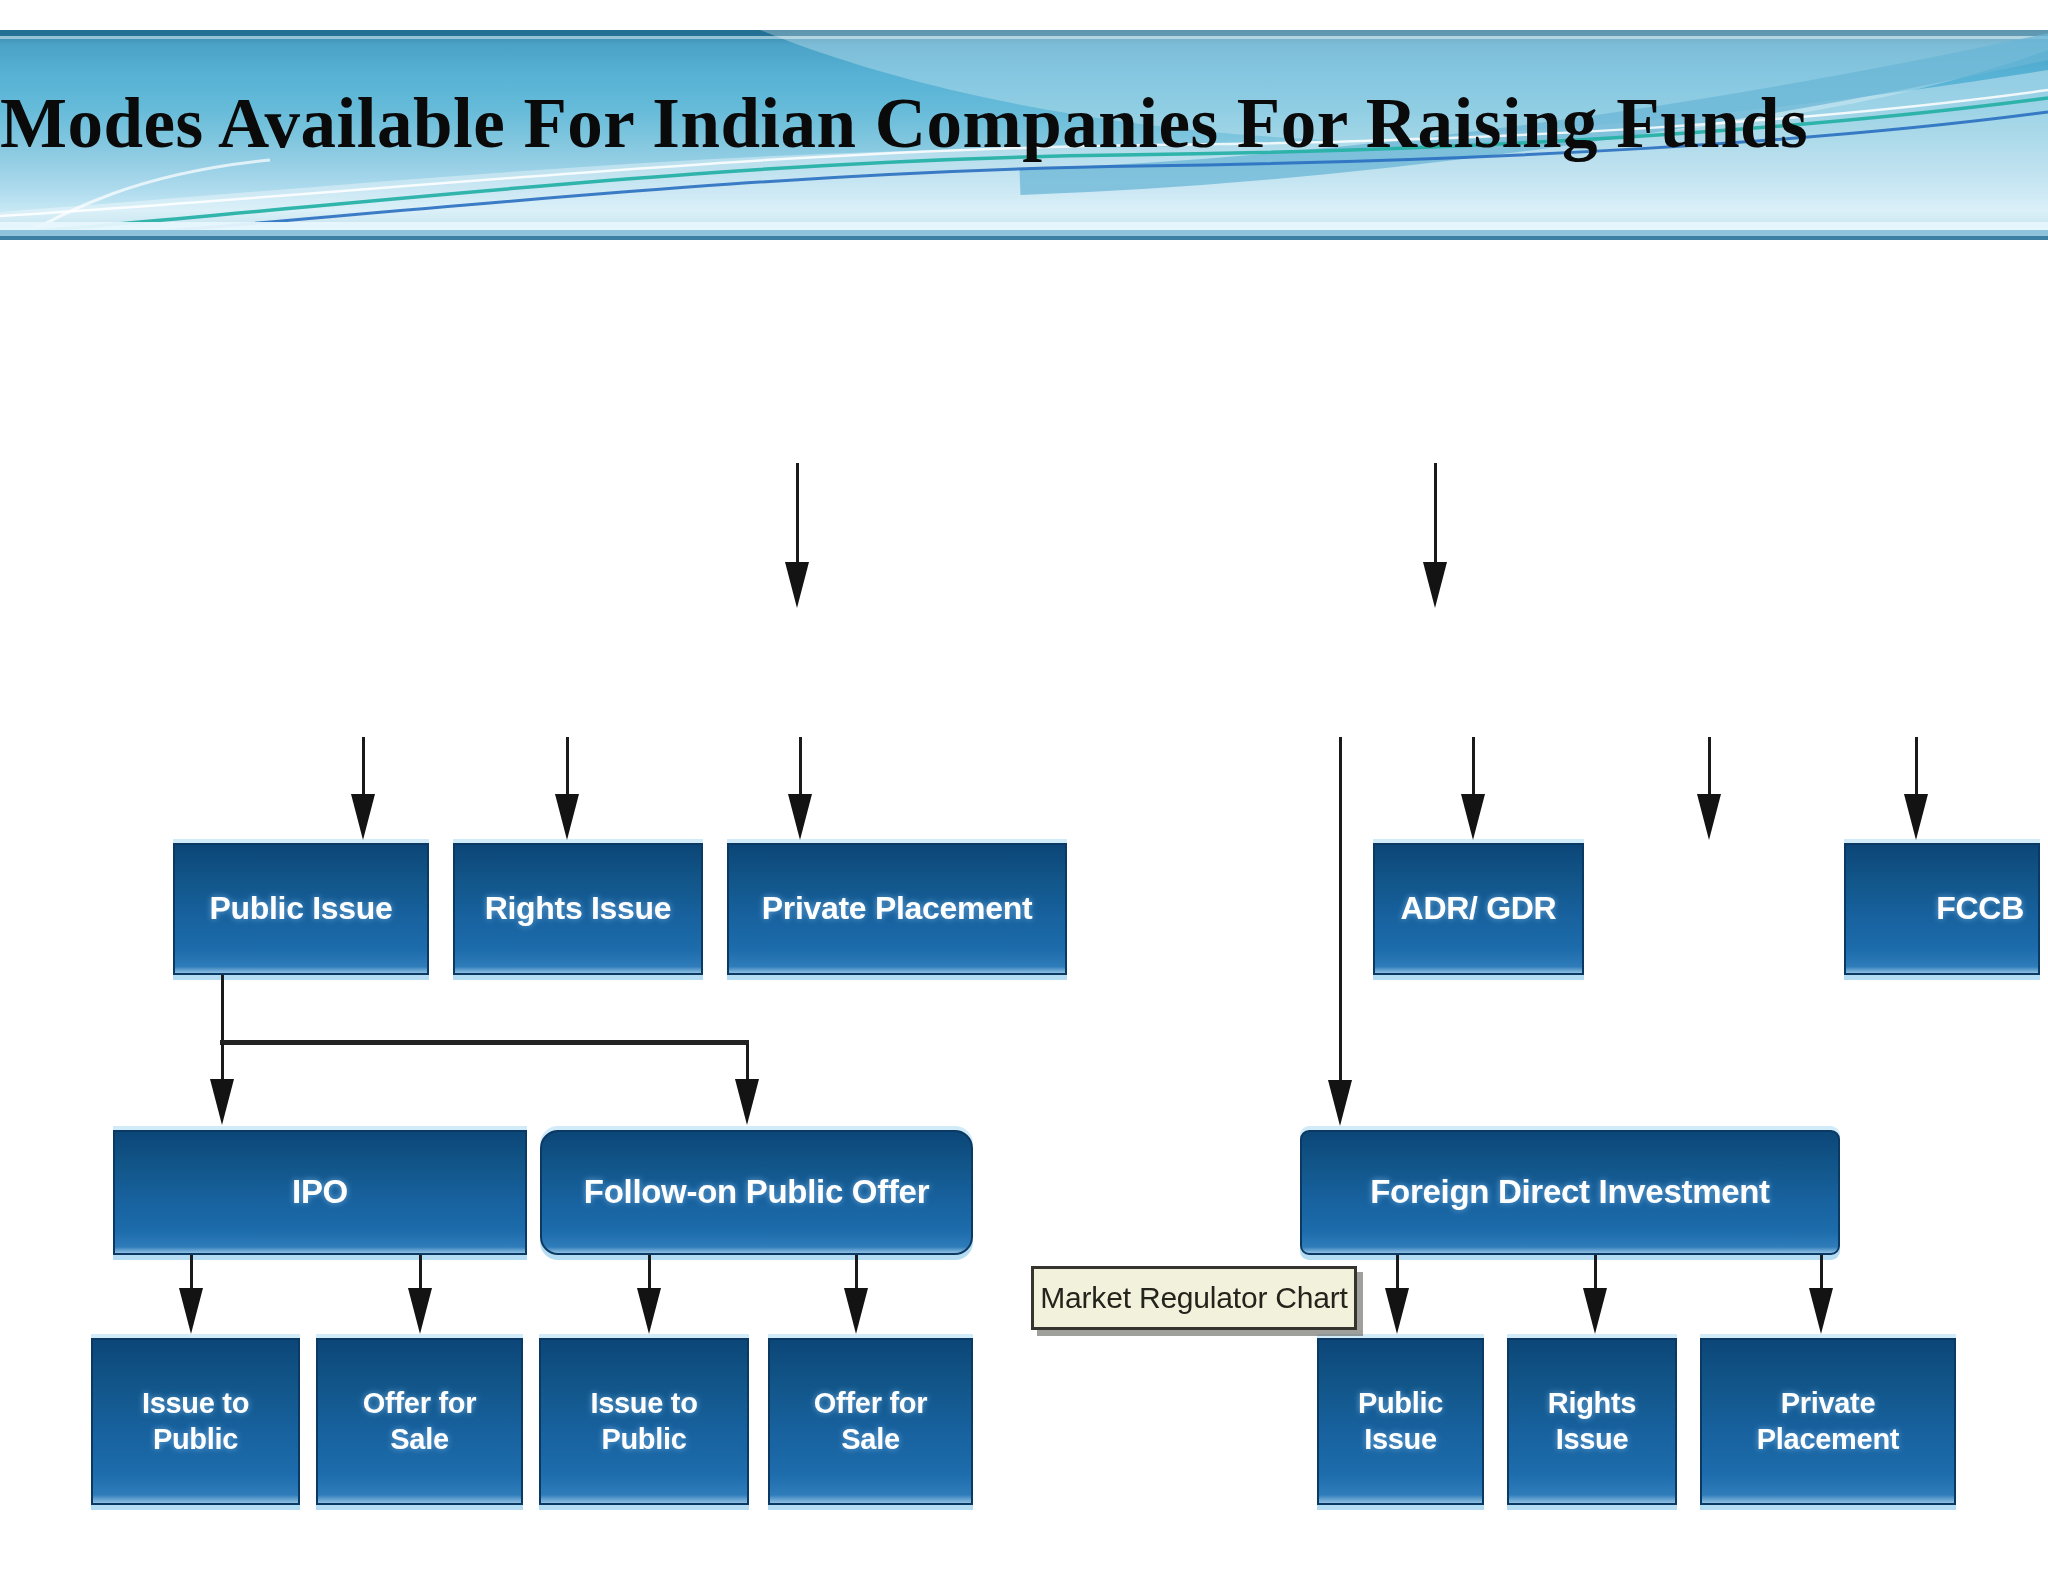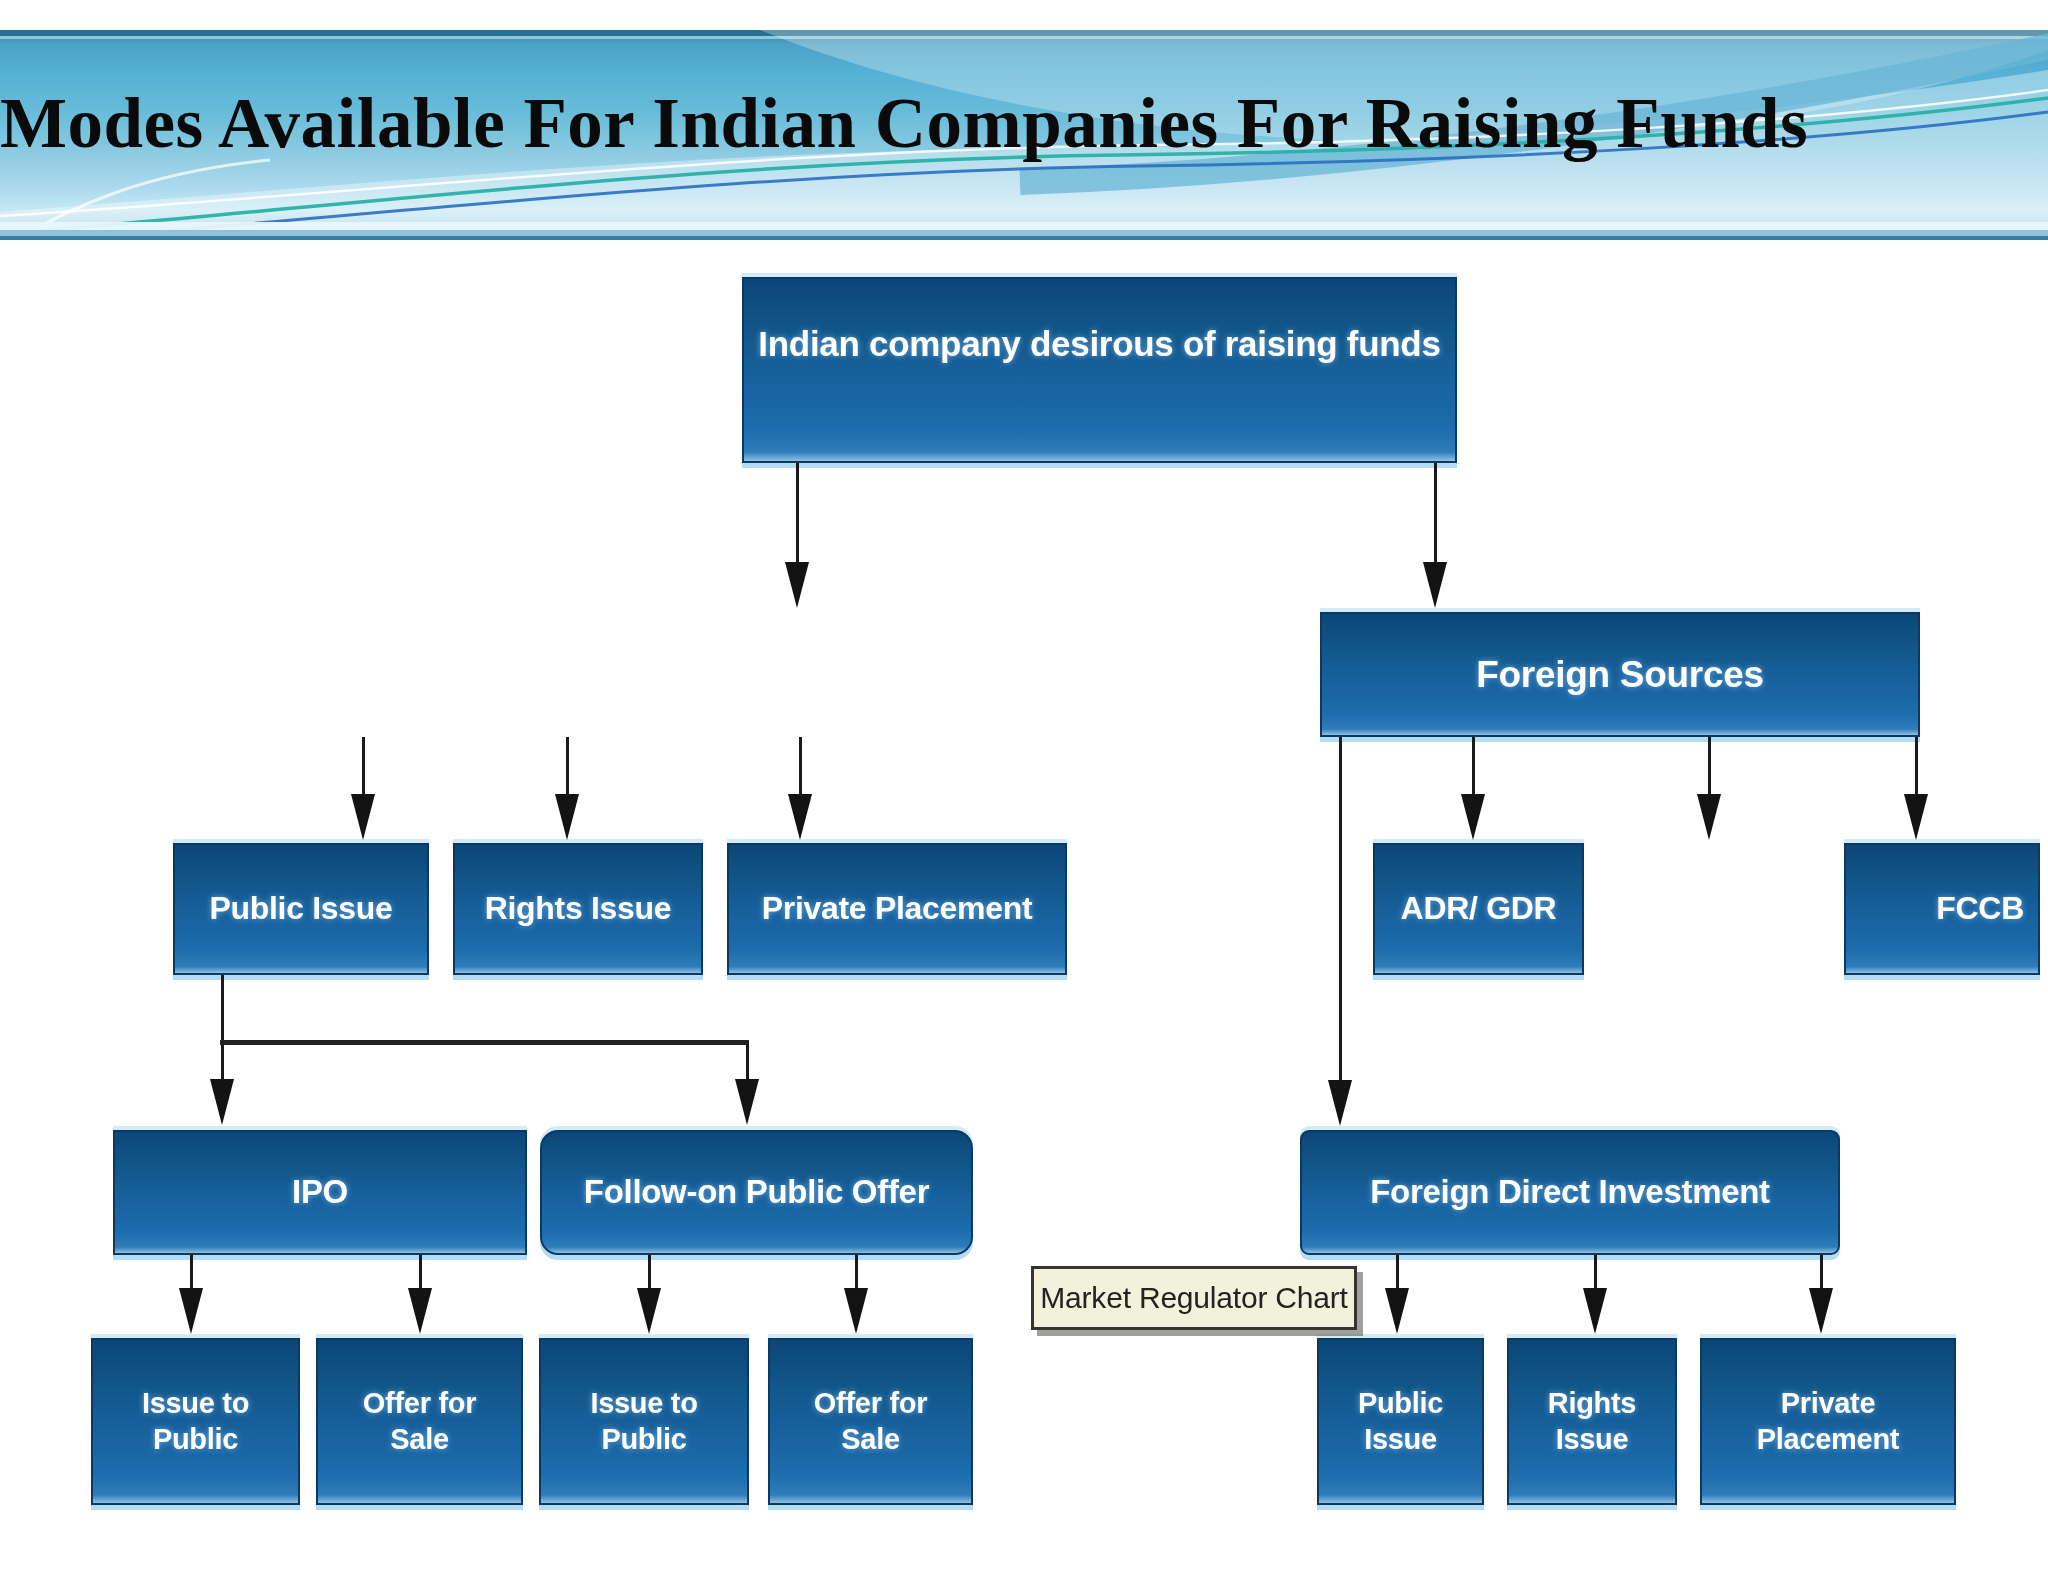--- a/index.html
+++ b/index.html
@@ -84,9 +84,6 @@
     <h1 class="page-title">Modes Available For Indian Companies For Raising Funds</h1>
   </div>
 
-  <div class="node f-root" style="left:742px;top:277px;width:715px;height:186px;">
-    <span>Indian company desirous of raising funds</span>
-  </div>
 
   <div class="node f-l2" style="left:1320px;top:612px;width:600px;height:125px;">
     <span>Foreign Sources</span>

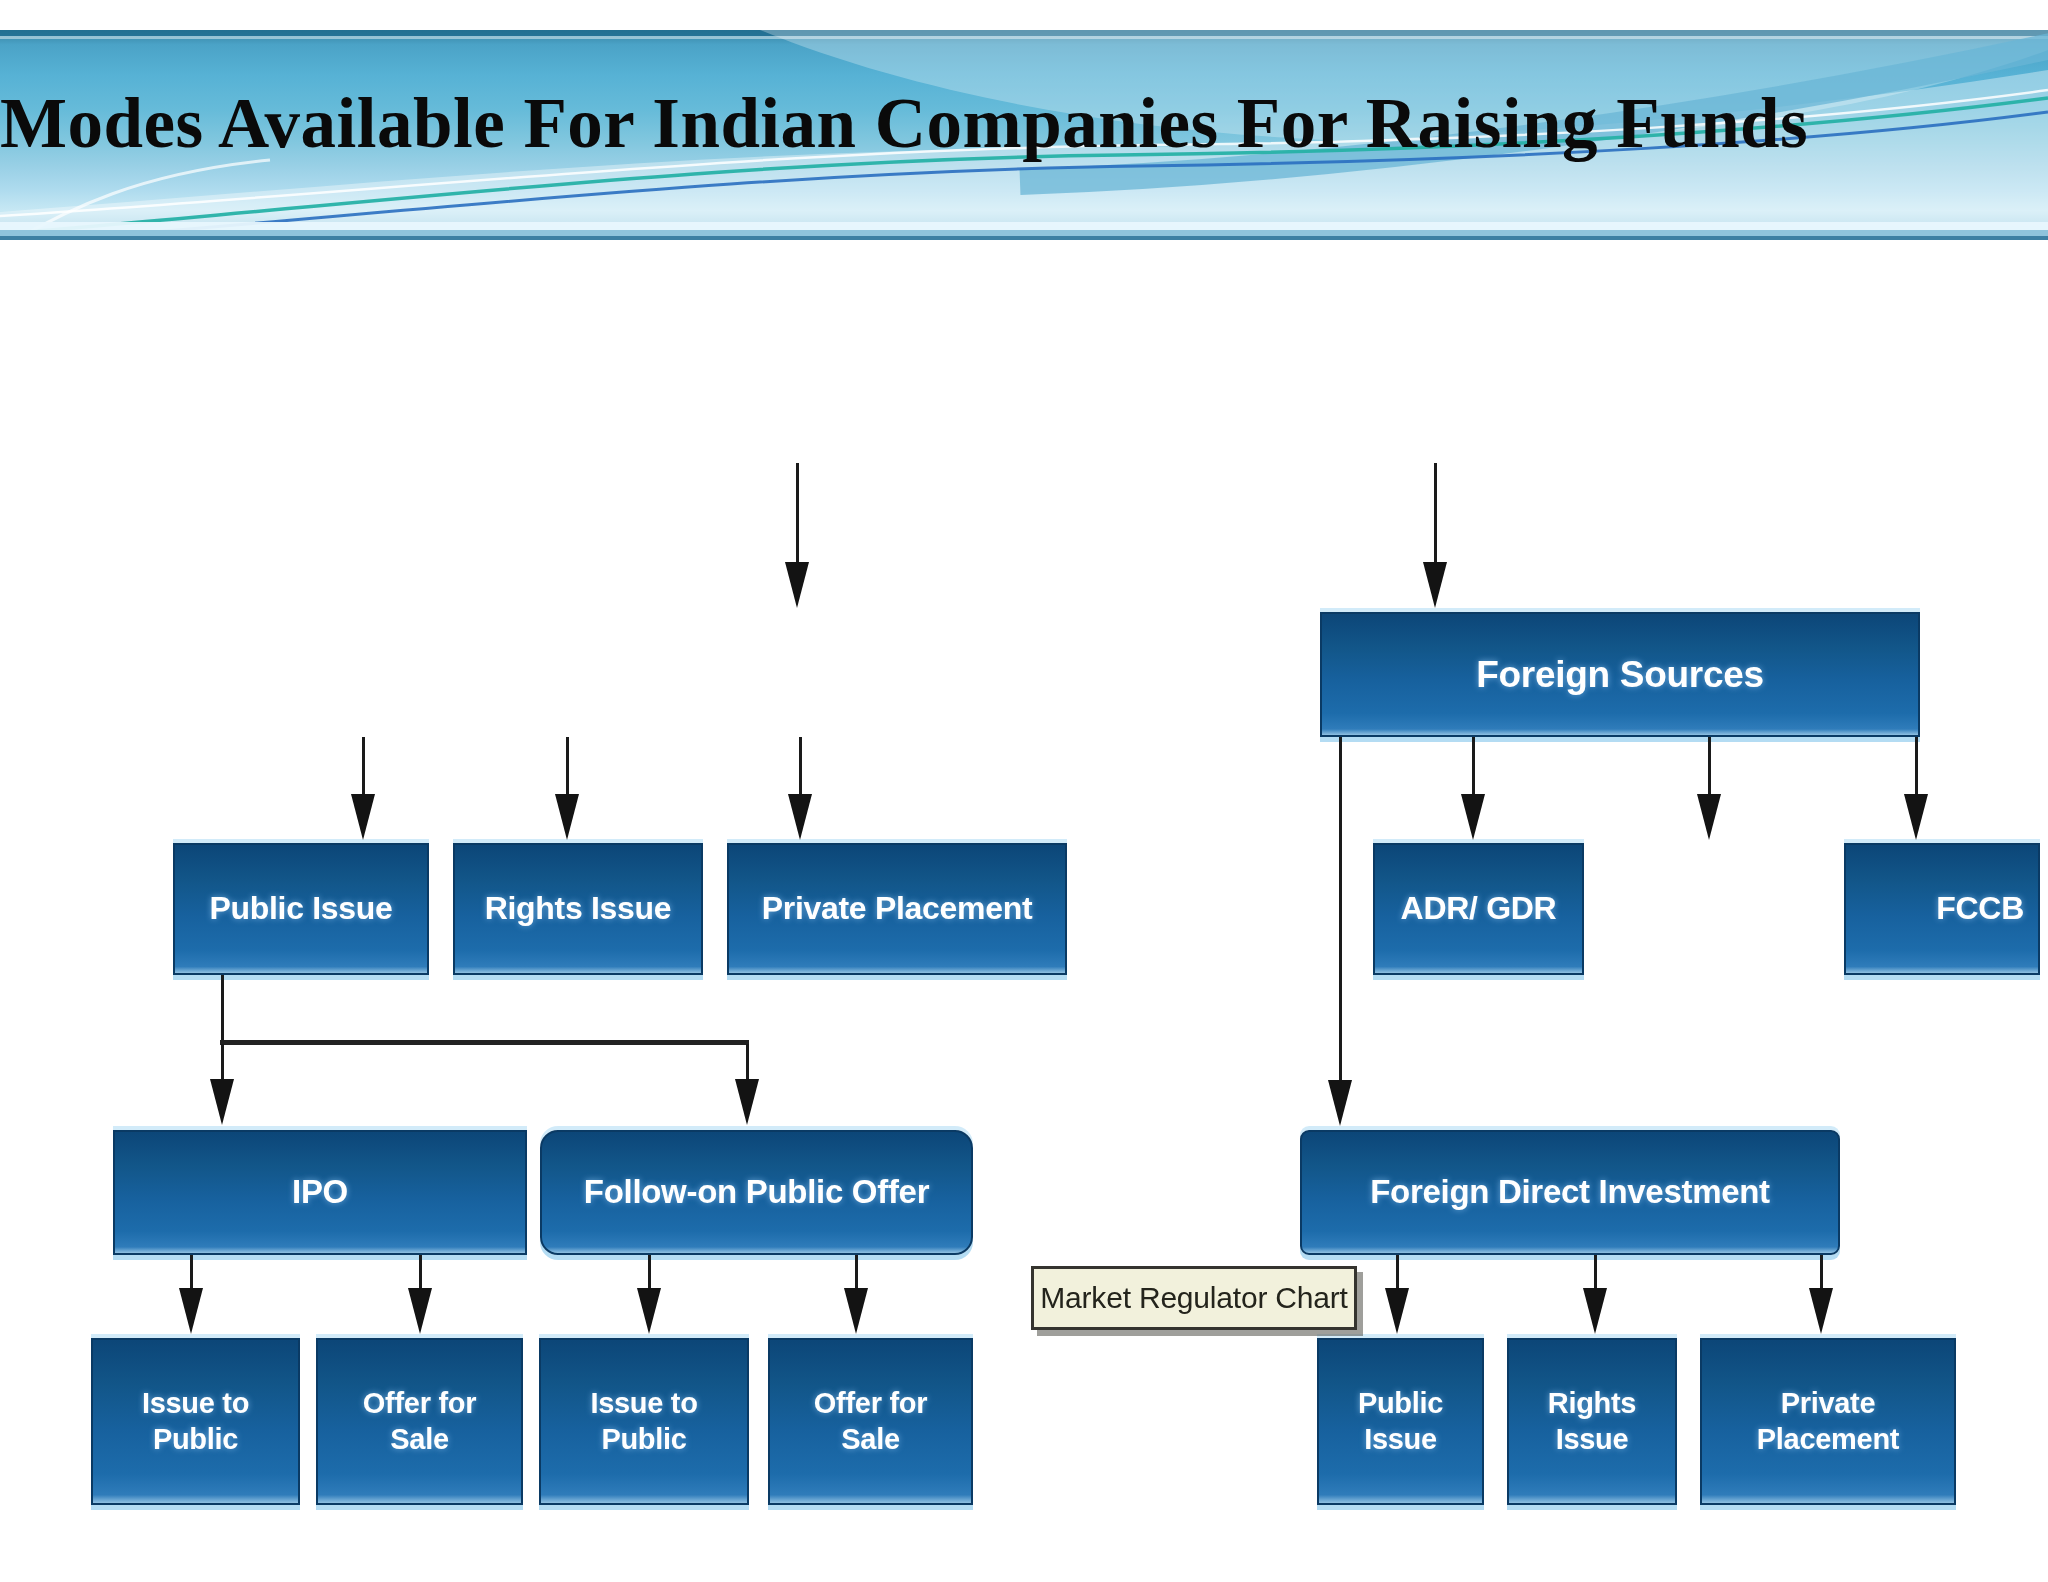--- a/index.html
+++ b/index.html
@@ -85,9 +85,6 @@
   </div>
 
 
-  <div class="node f-l2" style="left:1320px;top:612px;width:600px;height:125px;">
-    <span>Foreign Sources</span>
-  </div>
 
   <div class="node f-l3" style="left:173px;top:843px;width:256px;height:132px;">
     <span>Public Issue</span>

